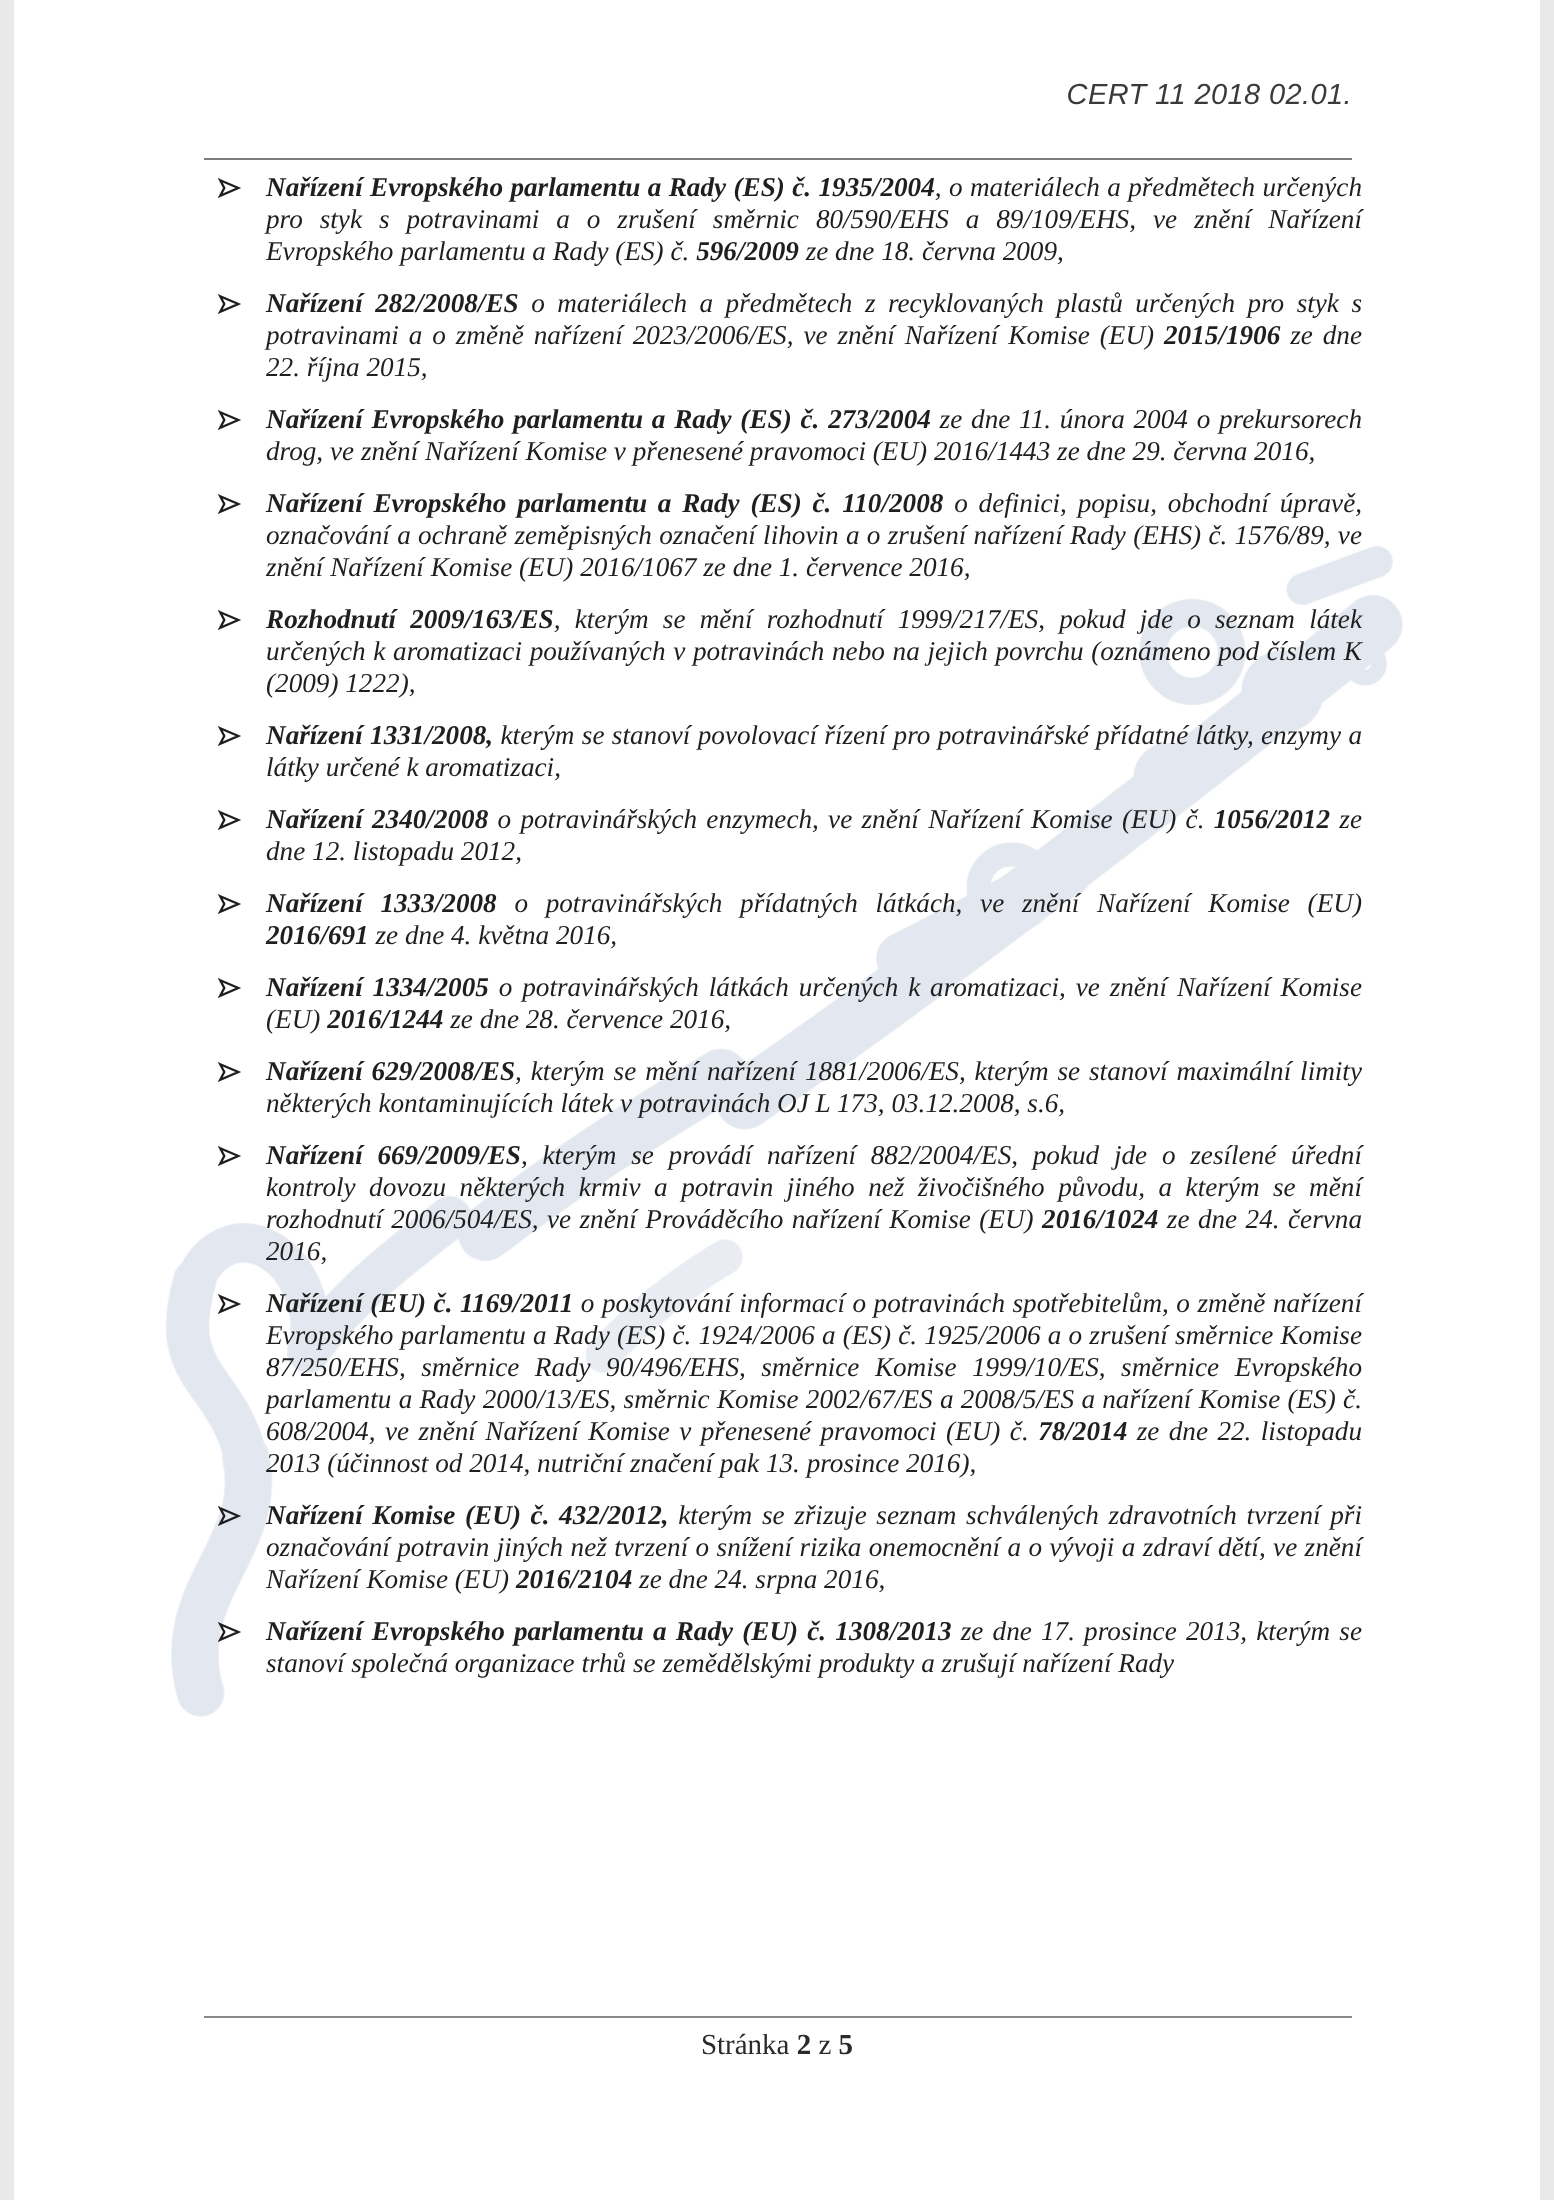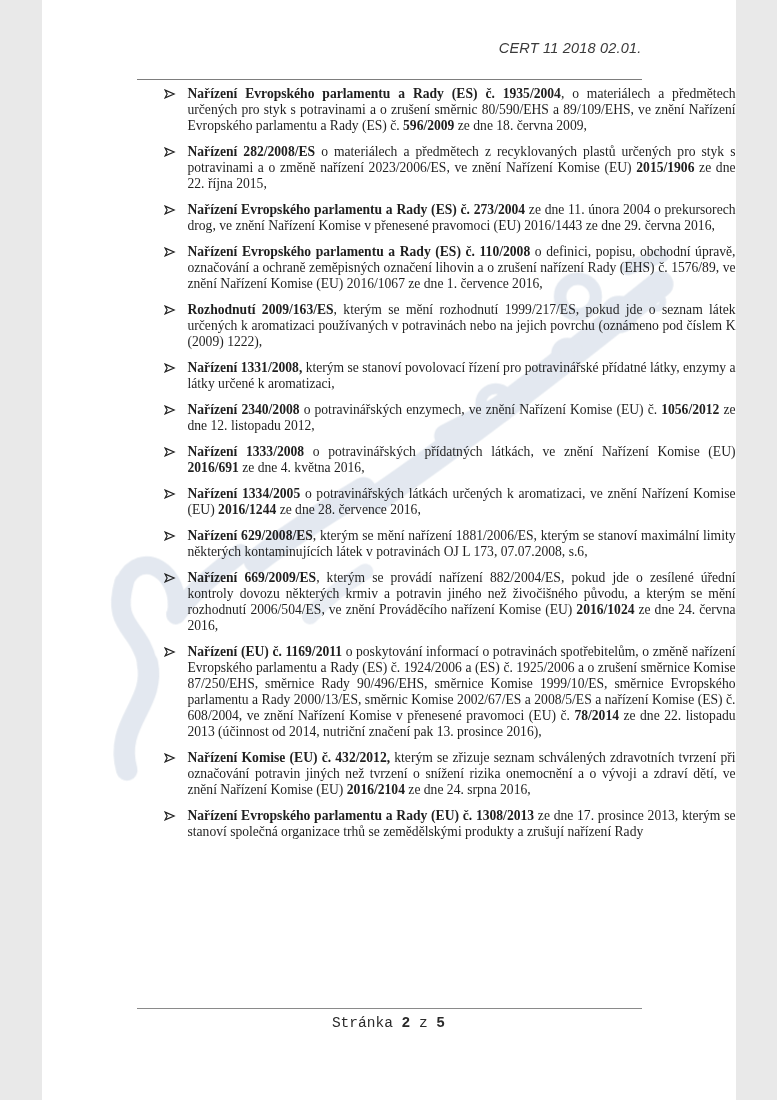--- a/index.html
+++ b/index.html
@@ -5,7 +5,7 @@
   html,body{margin:0;padding:0;background:#e9e9e9;}
   .page{
     position:relative;
-    width:694px;height:1100px;
+    width:763px;height:1100px;
     margin:0 auto;
     background:#ffffff;
     overflow:hidden;

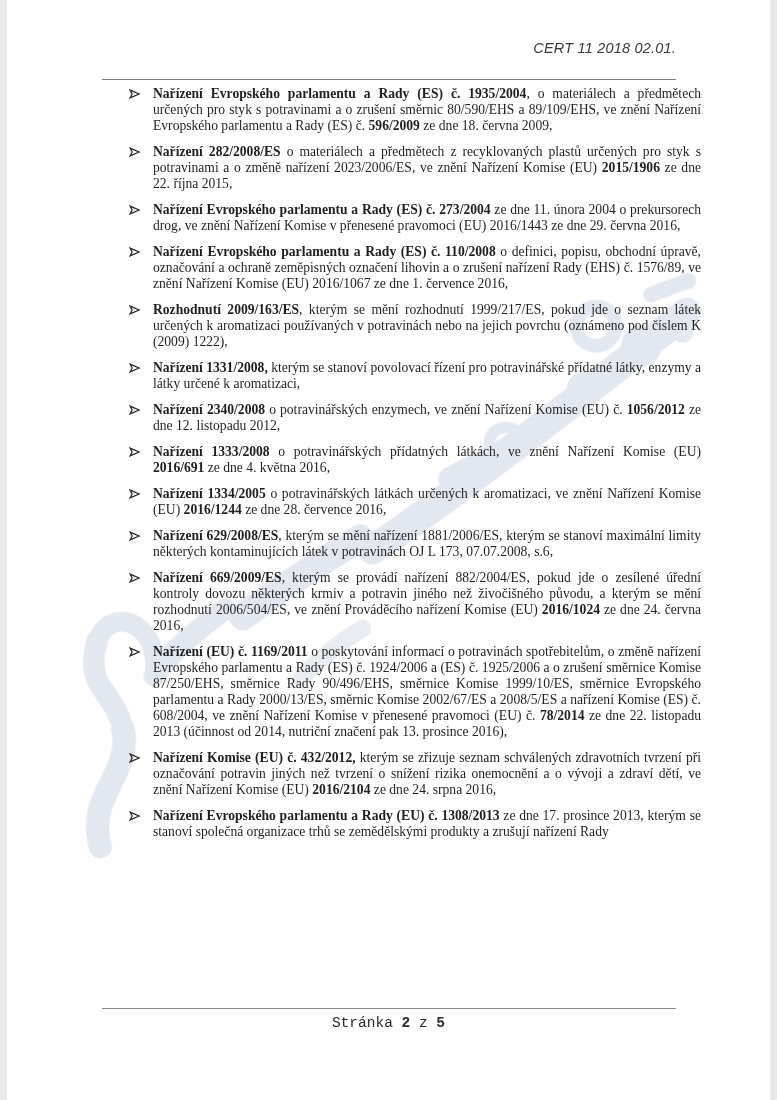--- a/index.html
+++ b/index.html
@@ -34,8 +34,9 @@
   }
   .reg-list{
     position:absolute;
-    top:86px;left:106px;
+    top:86px;left:86px;
     width:588px;
+    font-style:italic;
   }
   .item{
     position:relative;

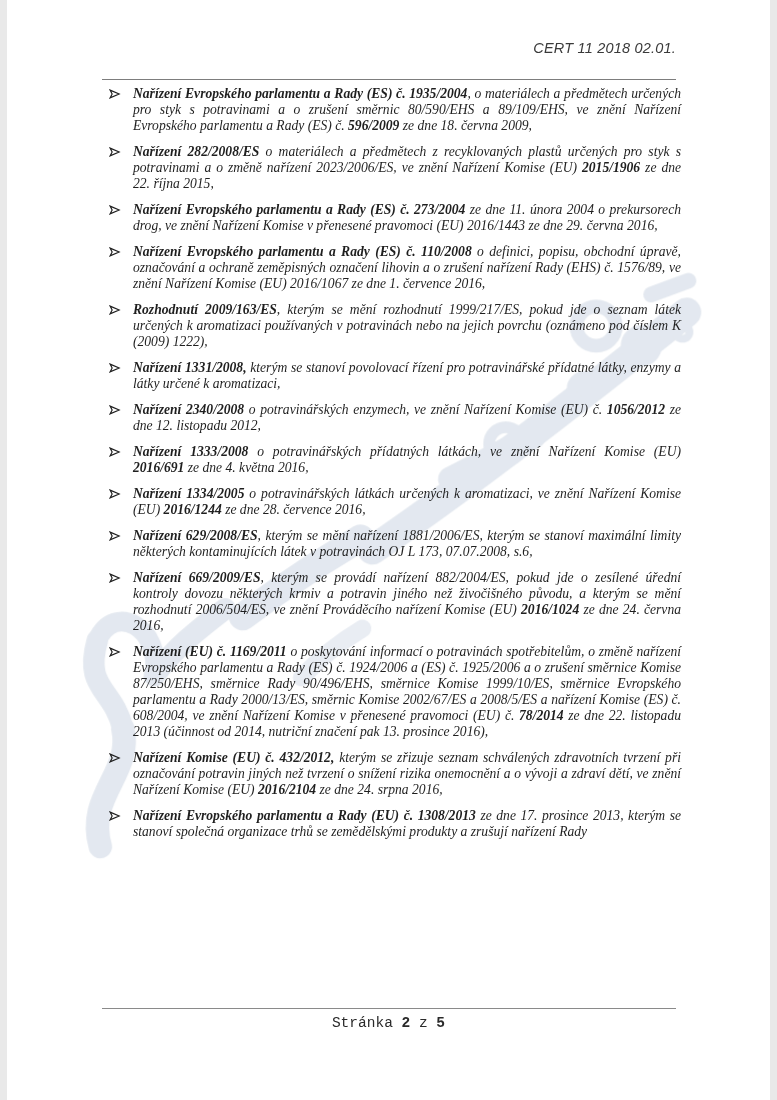--- a/index.html
+++ b/index.html
@@ -133,7 +133,7 @@
             </svg></span><span><span class="b">Nařízení 1334/2005</span><span> o potravinářských látkách určených k aromatizaci, ve znění Nařízení Komise (EU) </span><span class="b">2016/1244</span><span> ze dne 28. července 2016,</span></span></div>
         <div class="item"><span class="bullet"><svg width="12" height="12" viewBox="0 0 13 12">
               <path d="M1.2 1.8 L11 6 L1.2 10.2 L3.4 6 Z" fill="none" stroke="#1f1f1f" stroke-width="1.25" stroke-linejoin="miter"></path>
-            </svg></span><span><span class="b">Nařízení 629/2008/ES</span><span>, kterým se mění nařízení 1881/2006/ES, kterým se stanoví maximální limity některých kontaminujících látek v potravinách  OJ L 173, 07.07.2008, s.6,</span></span></div>
+            </svg></span><span><span class="b">Nařízení 629/2008/ES</span><span>, kterým se mění nařízení 1881/2006/ES, kterým se stanoví maximální limity některých kontaminujících látek v potravinách  OJ L 173, 03.12.2008, s.6,</span></span></div>
         <div class="item"><span class="bullet"><svg width="12" height="12" viewBox="0 0 13 12">
               <path d="M1.2 1.8 L11 6 L1.2 10.2 L3.4 6 Z" fill="none" stroke="#1f1f1f" stroke-width="1.25" stroke-linejoin="miter"></path>
             </svg></span><span><span class="b">Nařízení 669/2009/ES</span><span>, kterým se provádí nařízení  882/2004/ES, pokud jde o zesílené úřední kontroly dovozu některých krmiv a potravin jiného než živočišného původu, a kterým se mění rozhodnutí 2006/504/ES, ve znění Prováděcího nařízení Komise (EU) </span><span class="b">2016/1024</span><span> ze dne 24. června 2016,</span></span></div>

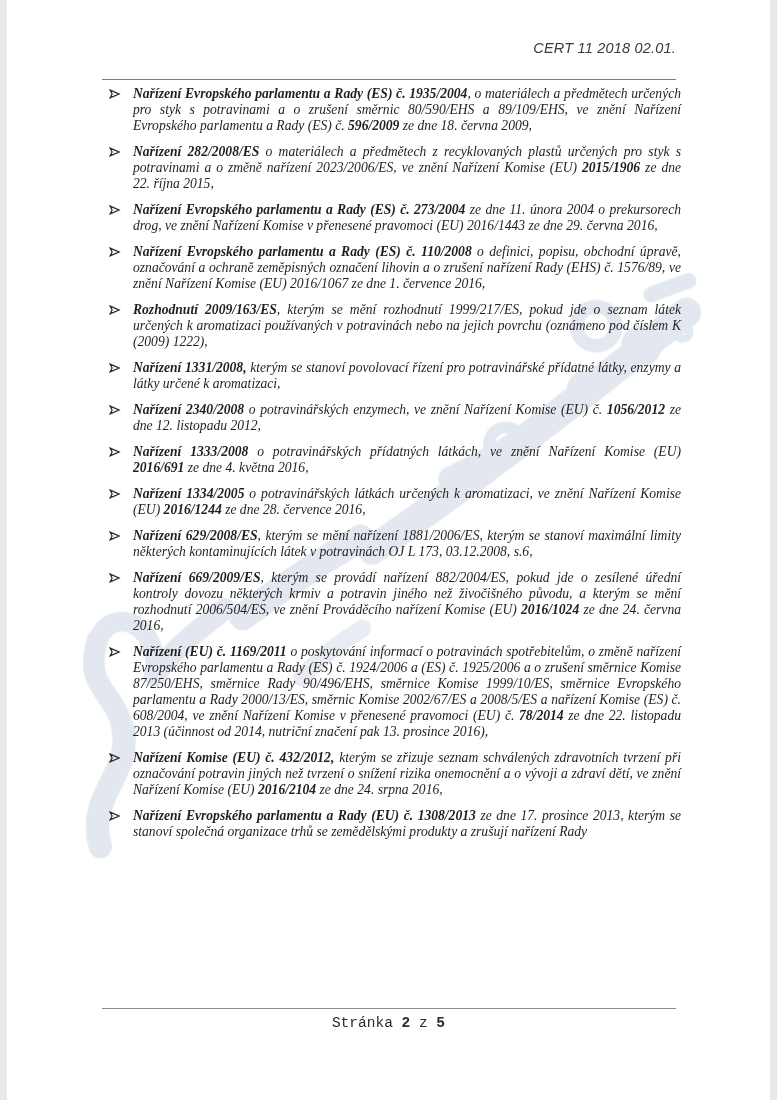--- a/index.html
+++ b/index.html
@@ -62,7 +62,7 @@
     position:absolute;
     top:1015px;left:0;right:0;
     text-align:center;
-    font-family:Liberation Mono, monospace;
+    font-family:Liberation Serif, serif;
     font-size:14.5px;
     color:#2a2a2a;
   }

